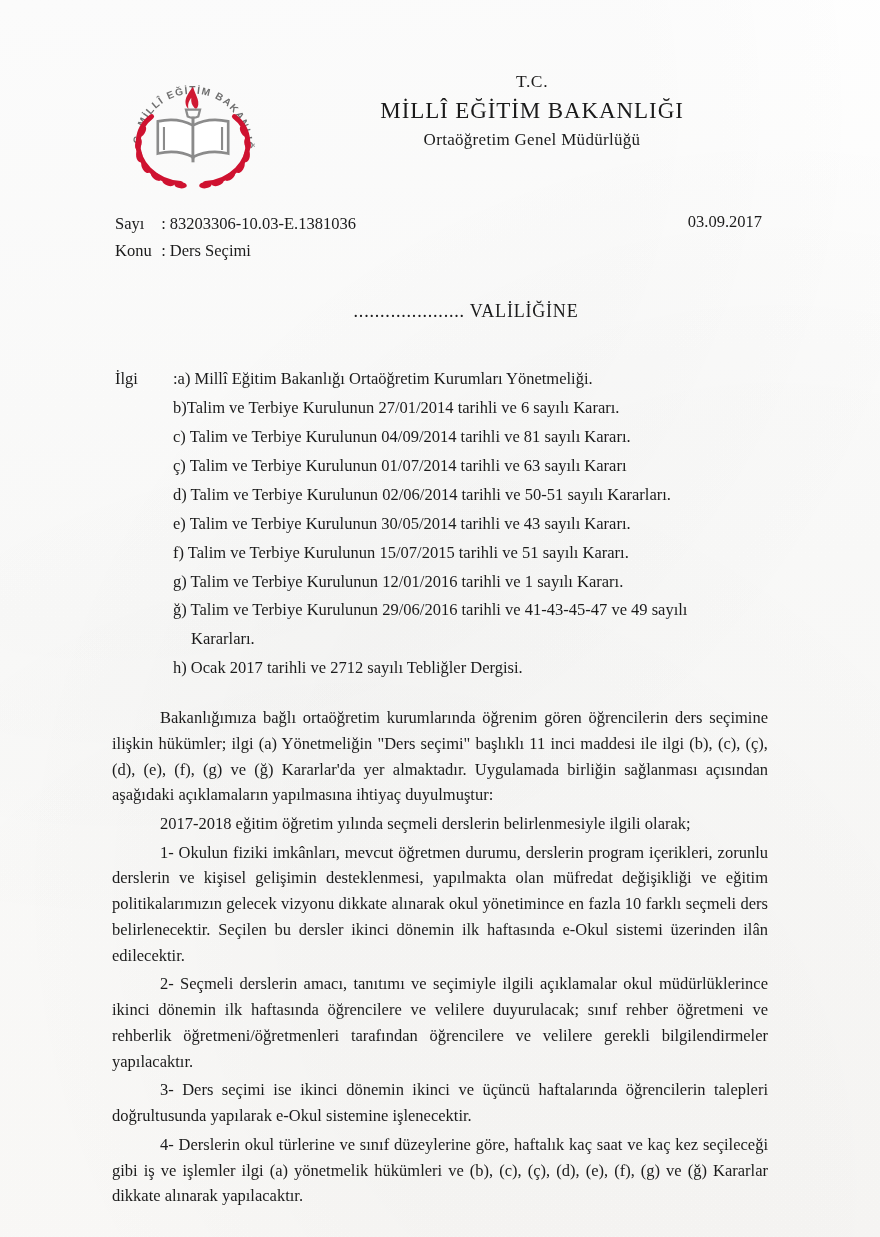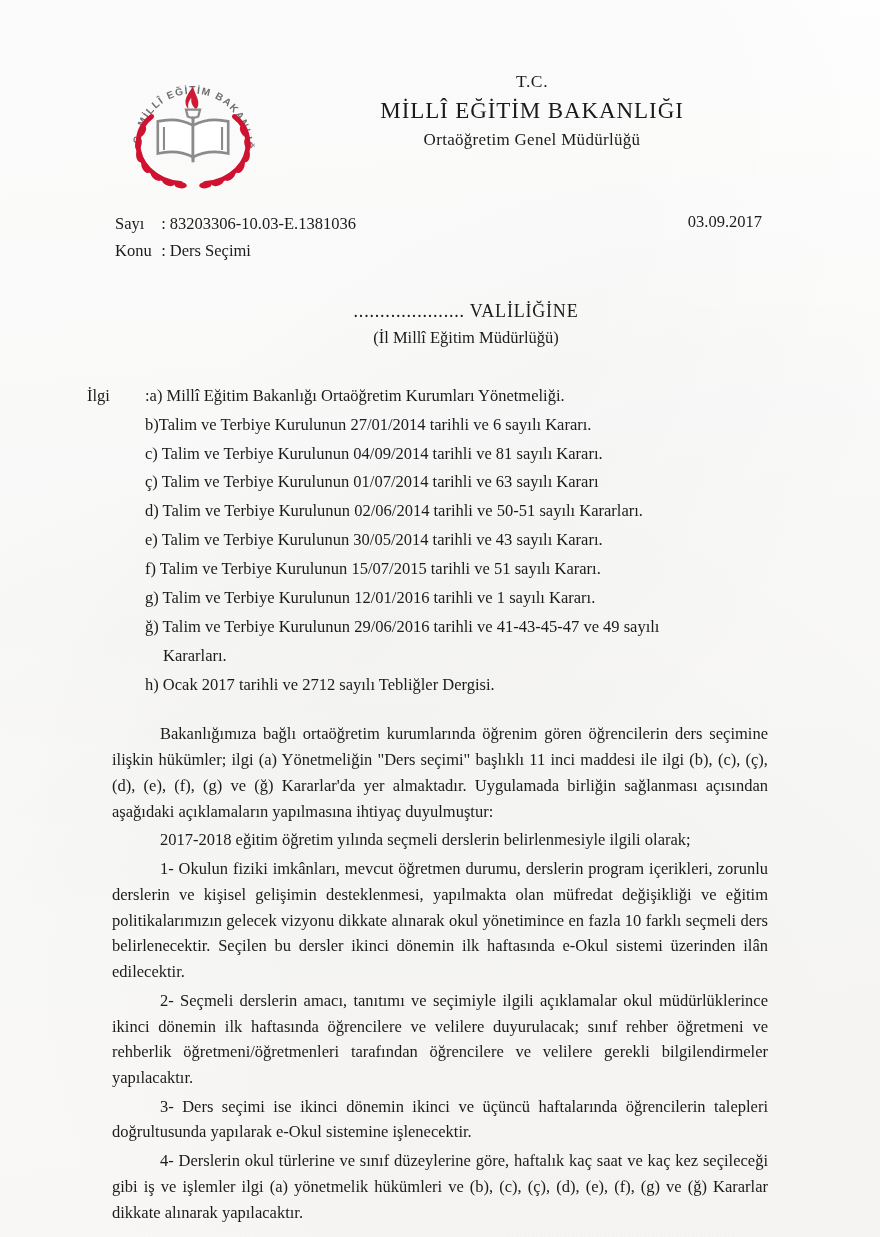--- a/index.html
+++ b/index.html
@@ -205,7 +205,6 @@
 
   <div class="addressee">
     <div class="addressee-main">..................... VALİLİĞİNE</div>
-    <div class="addressee-sub">(İl Millî Eğitim Müdürlüğü)</div>
   </div>
 
   <div class="refs">

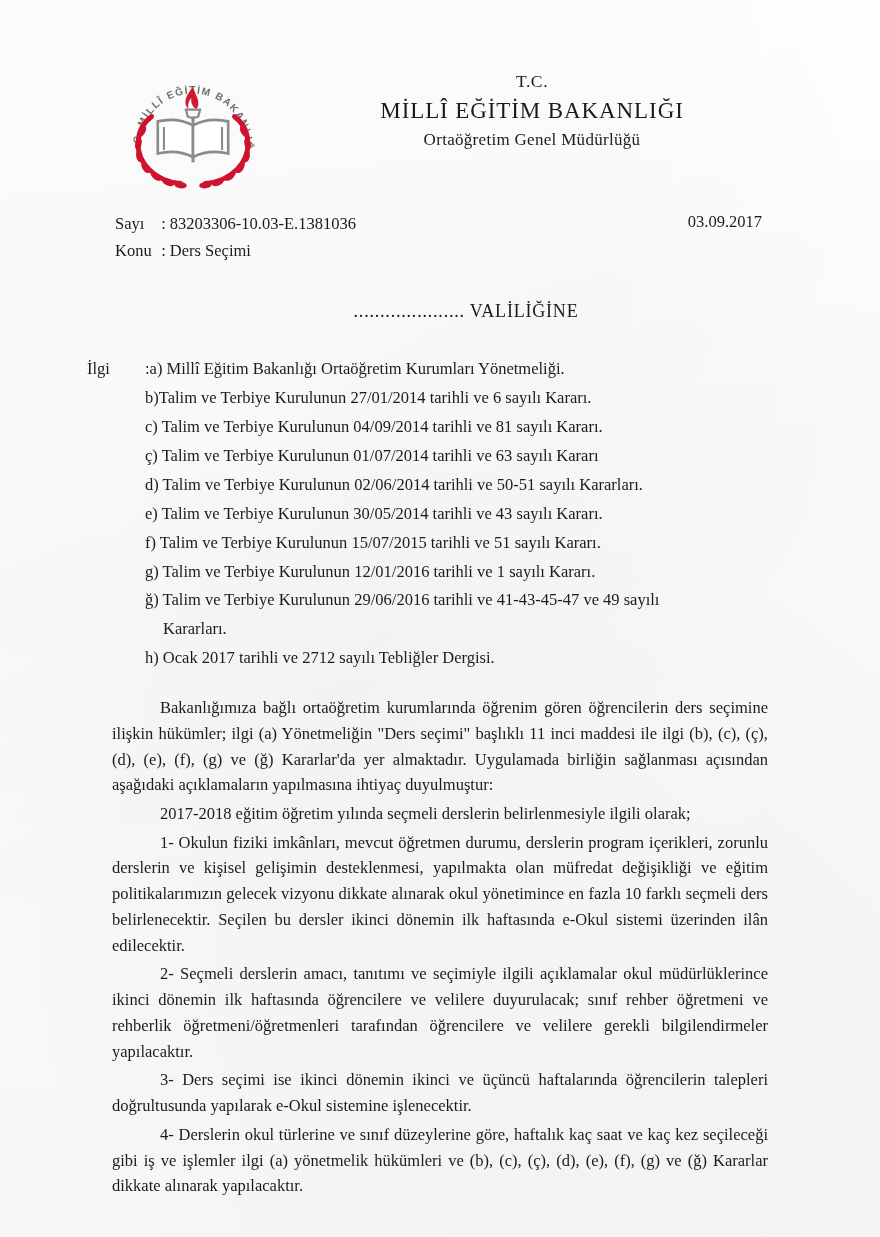--- a/index.html
+++ b/index.html
@@ -102,8 +102,8 @@
 
   
   .refs {
-    margin-top: 30px;
-    padding: 0 118px 0 87px;
+    margin-top: 40px;
+    padding: 0 118px 0 115px;
     font-size: 16.5px;
   }
   .refs-first {

